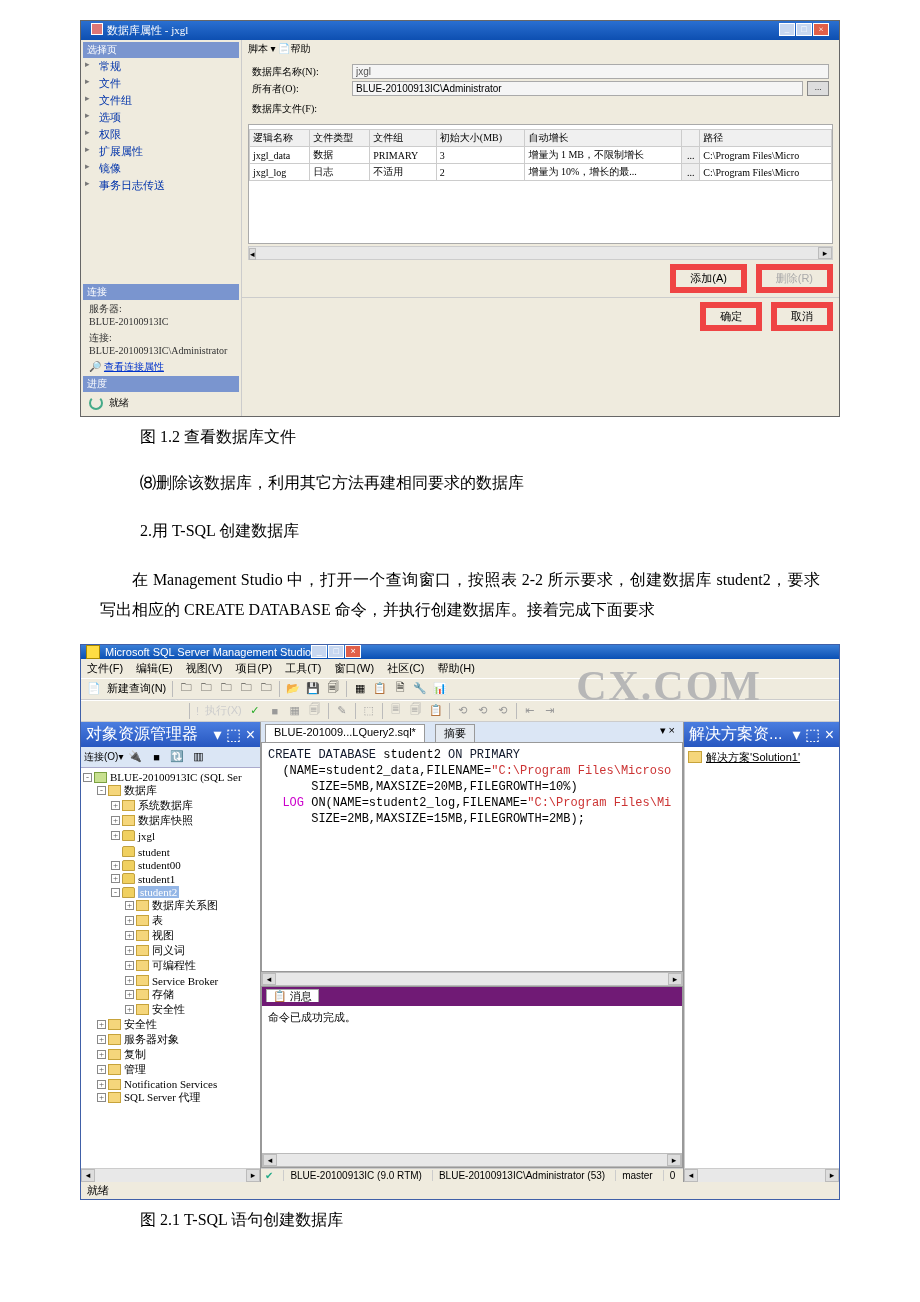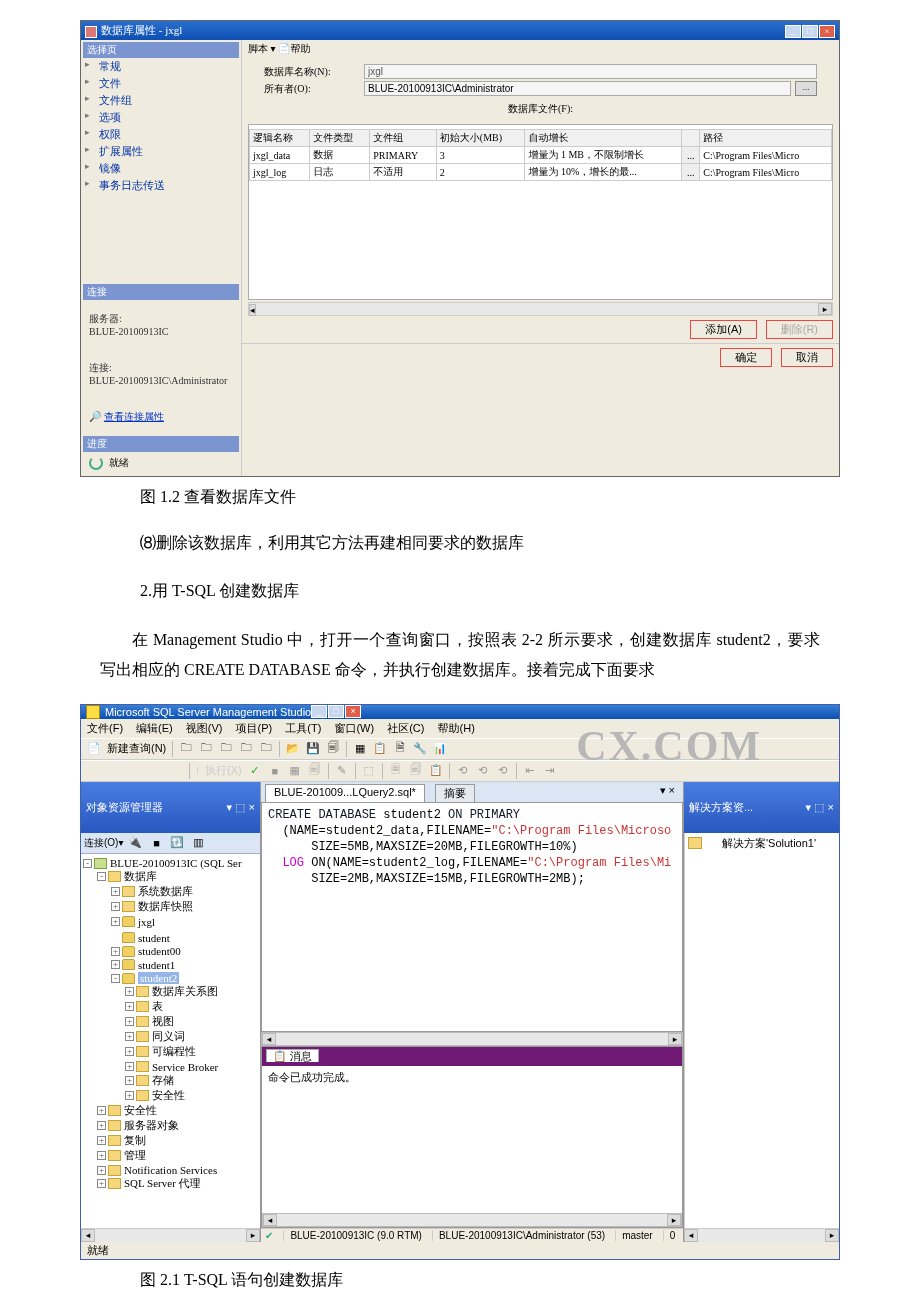--- a/index.html
+++ b/index.html
@@ -8,7 +8,7 @@
 
     
     .shot1 { margin: 20px 80px 10px 80px; border: 1px solid #666; position: relative; background: #efebde; }
-    .titlebar { background: linear-gradient(to bottom, #2a6fd0, #0d4fb1); color: #fff; font-size: 11px; padding: 2px 4px; display: flex; align-items: flex-end; }
+    .titlebar { background: linear-gradient(to bottom, #2a6fd0, #0d4fb1); color: #fff; font-size: 11px; padding: 2px 10px; display: flex; align-items: flex-start; }
     .titlebar .ticon { width: 12px; height: 12px; background: #d77; border: 1px solid #fff; margin-right: 4px; }
     .titlebar .spacer { flex: 1; }
     .winbtns { display: flex; gap: 1px; }

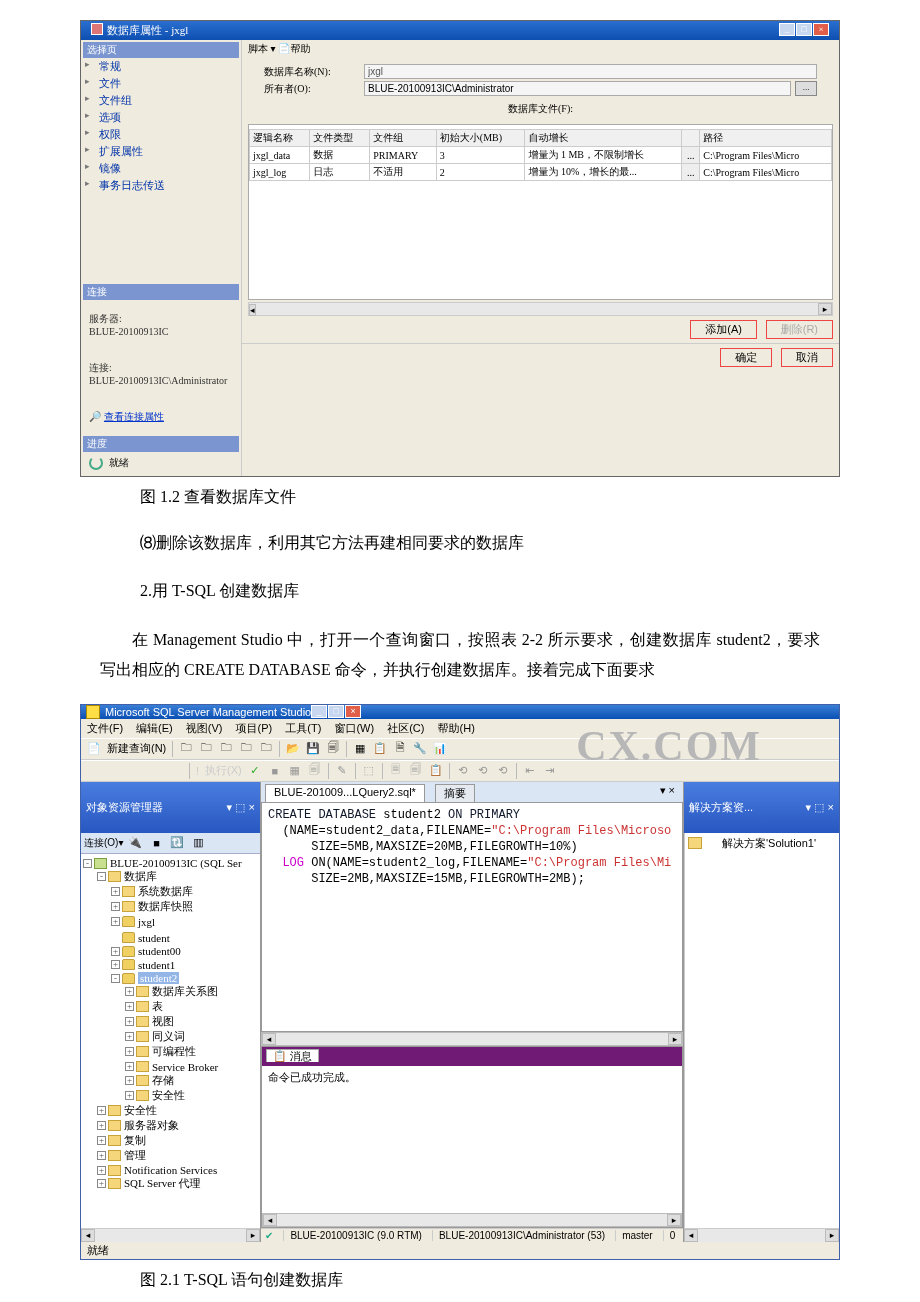--- a/index.html
+++ b/index.html
@@ -25,7 +25,7 @@
     .rpane { flex: 1; background: #efebde; border-left: 1px solid #ccc; display:flex; flex-direction:column; }
     .rptool { padding: 2px 6px; font-size:10px; }
     .rpform { padding: 4px 6px; }
-    .frow { display: flex; align-items: center; margin: 2px 16px; font-size: 10px; justify-content: center;}
+    .frow { display: flex; align-items: center; margin: 2px 4px; font-size: 10px;}
     .flab { width: 100px; }
     .finp { flex:1; border:1px solid #aaa; background:#f5f5f5; padding:0 3px; height:15px; font-size:10px;}
     .dotbtn { width:22px; height:15px; border:1px solid #888; background:#ddd; margin-left:4px; font-size:9px; text-align:center;}

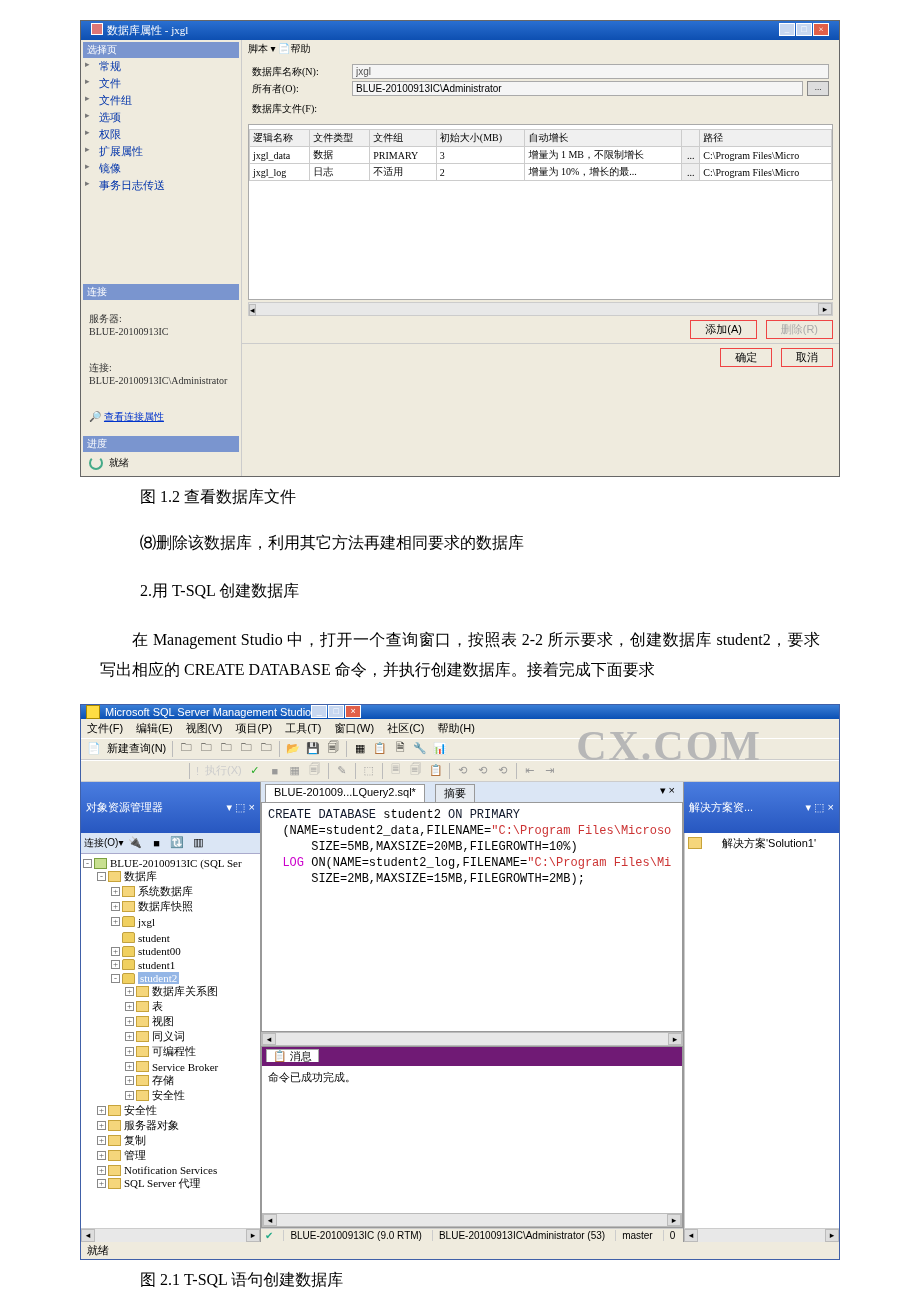--- a/index.html
+++ b/index.html
@@ -33,7 +33,7 @@
     .dbtable { width: 100%; border-collapse: collapse; background:#fff; margin-top:4px; }
     .dbtable th, .dbtable td { border: 1px solid #ccc; font-size:10px; padding:1px 3px; text-align:left; font-weight:normal; }
     .dbtable th { background:#f0f0f0; }
-    .tblwrap { height: 176px; background:#fff; border:1px solid #aaa; overflow:auto; margin: 2px 6px;}
+    .tblwrap { height: 120px; background:#fff; border:1px solid #aaa; overflow:auto; margin: 2px 6px;}
     .hscroll { height:14px; background:#e8e8e8; border:1px solid #ccc; margin:0 6px; position:relative;}
     .btnrow { text-align:right; padding:4px 6px; }
     .dbtn { border:1px solid #ef4444; background:#efebde; padding:1px 14px; font-size:11px; margin-left:6px; }

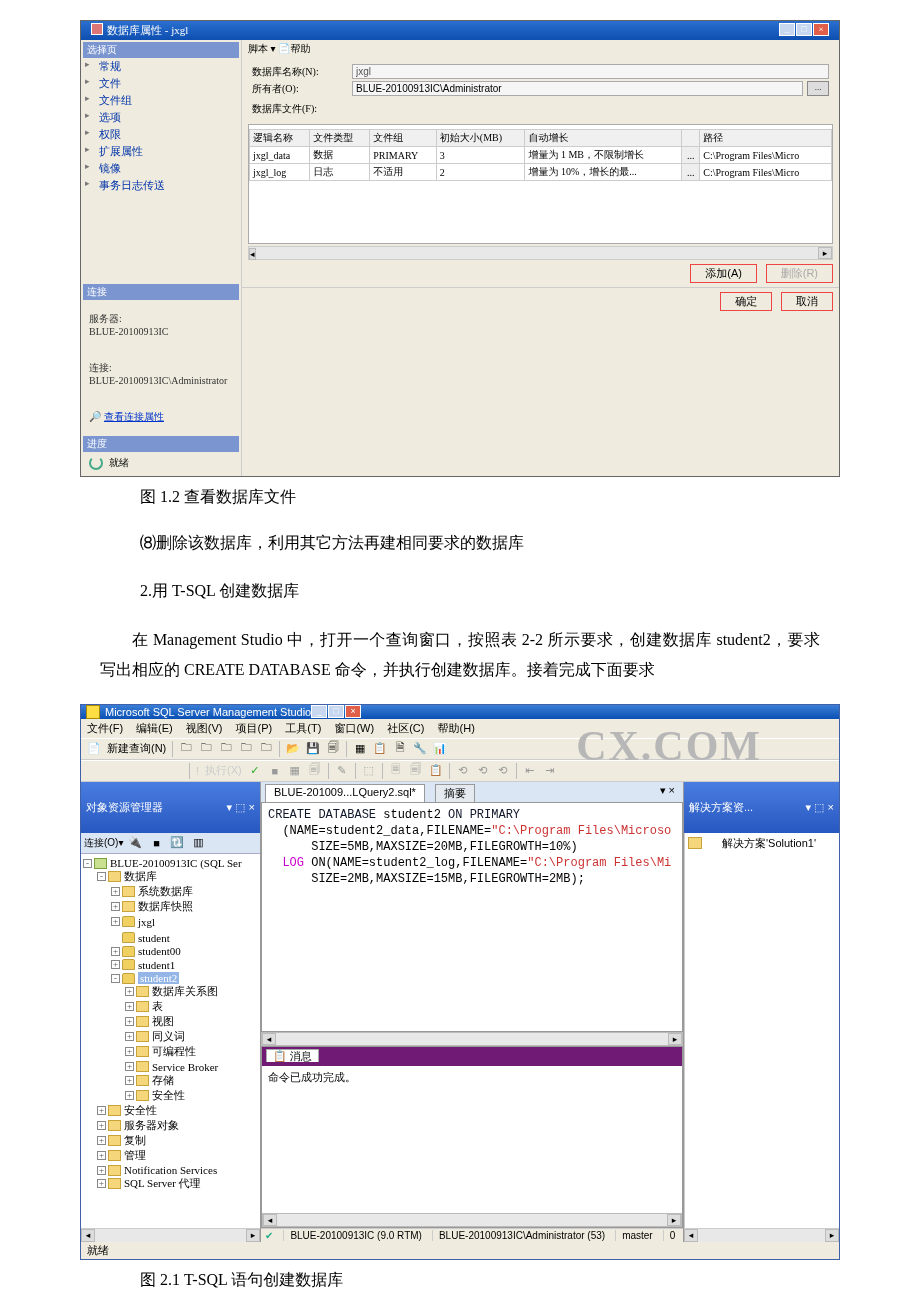--- a/index.html
+++ b/index.html
@@ -36,7 +36,7 @@
     .tblwrap { height: 120px; background:#fff; border:1px solid #aaa; overflow:auto; margin: 2px 6px;}
     .hscroll { height:14px; background:#e8e8e8; border:1px solid #ccc; margin:0 6px; position:relative;}
     .btnrow { text-align:right; padding:4px 6px; }
-    .dbtn { border:1px solid #ef4444; background:#efebde; padding:1px 14px; font-size:11px; margin-left:6px; }
+    .dbtn { border:6px solid #ef4444; background:#efebde; padding:1px 14px; font-size:11px; margin-left:6px; }
     .ready { display:flex; align-items:center; gap:6px; font-size:10px; padding:4px 6px;}
     .spinner { width:14px; height:14px; border:2px solid #4a8; border-top-color:transparent; border-radius:50%; }
 

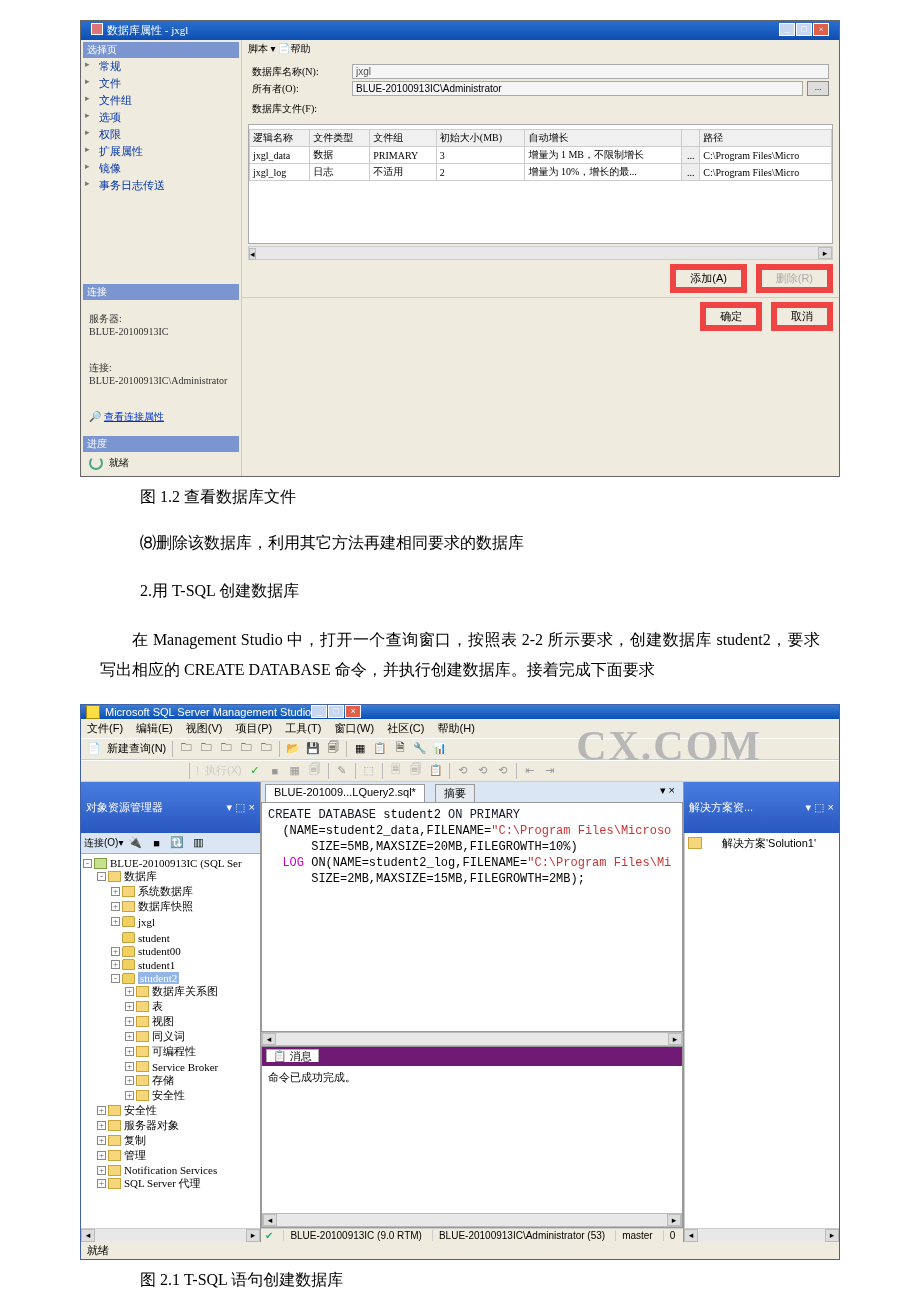--- a/index.html
+++ b/index.html
@@ -20,7 +20,7 @@
     .lnitem::before { content: "▸"; position: absolute; left: 2px; font-size: 9px; color:#777; }
     .lnitem.sel { color: #0033aa; }
     .lnsec { color:#fff; background:#7a95cf; font-size:10px; padding:1px 4px; }
-    .lninfo { padding: 12px 6px; font-size: 10px; color:#333; }
+    .lninfo { padding: 2px 6px; font-size: 10px; color:#333; }
     .lnlink { color:#0033cc; text-decoration: underline; }
     .rpane { flex: 1; background: #efebde; border-left: 1px solid #ccc; display:flex; flex-direction:column; }
     .rptool { padding: 2px 6px; font-size:10px; }

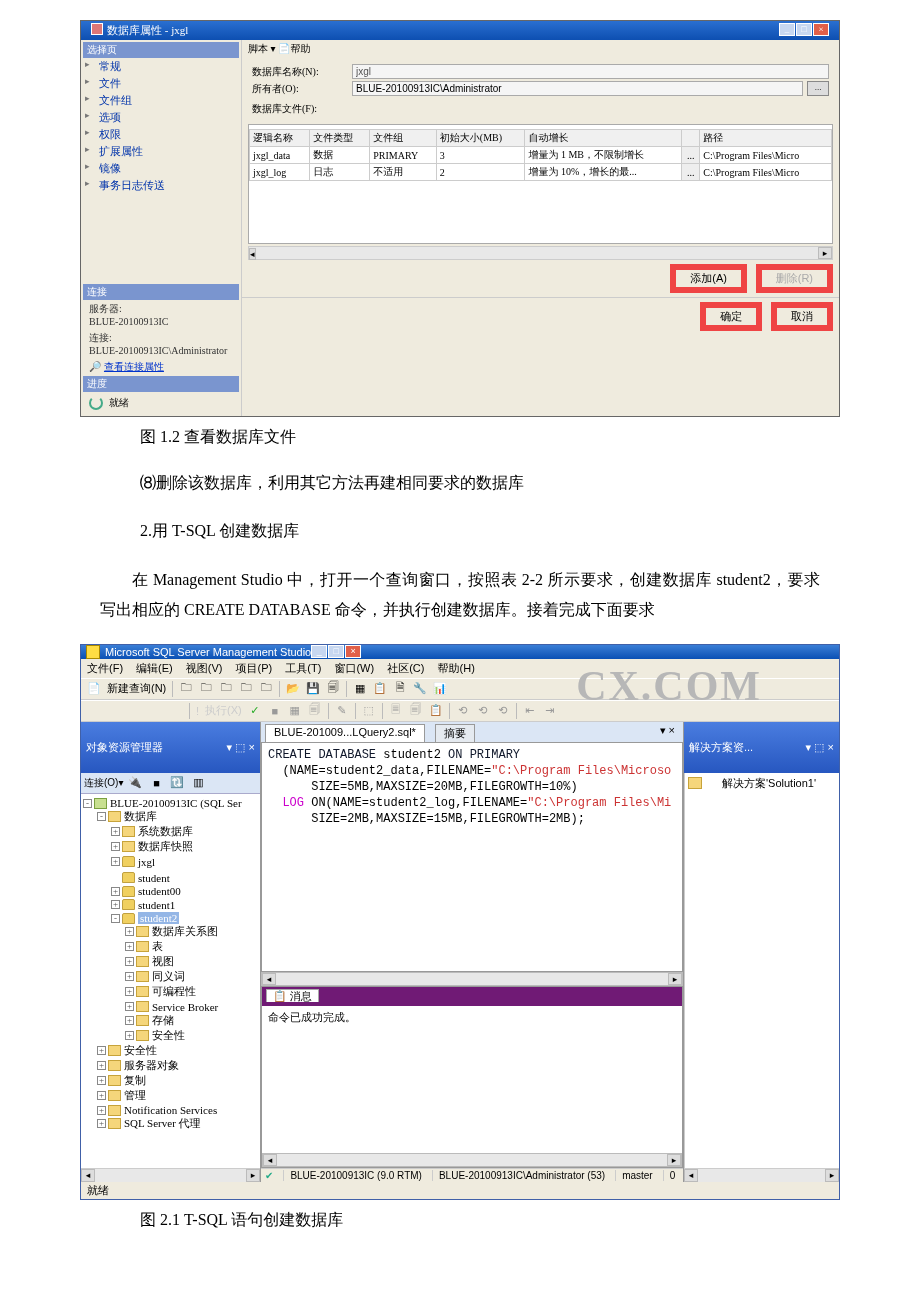--- a/index.html
+++ b/index.html
@@ -57,7 +57,7 @@
     .tlabel { font-size:11px; padding:0 2px; }
     .sep { width:1px; height:16px; background:#bbb; margin:0 2px;}
     .mainrow { display:flex; height: 460px; }
-    .panel-title { background: linear-gradient(to bottom,#4a7de0,#2757c0); color:#fff; font-size:11px; padding:18px 5px; display:flex; align-items:center;}
+    .panel-title { background: linear-gradient(to bottom,#4a7de0,#2757c0); color:#fff; font-size:16px; padding:2px 5px; display:flex; align-items:center;}
     .panel-title .pspacer{flex:1;}
     .obj { width: 180px; border-right:1px solid #999; display:flex; flex-direction:column; background:#fff;}
     .objtool { background:#dbe6f5; padding:1px 3px; font-size:10px; display:flex; align-items:center; gap:3px; border-bottom:1px solid #aac;}

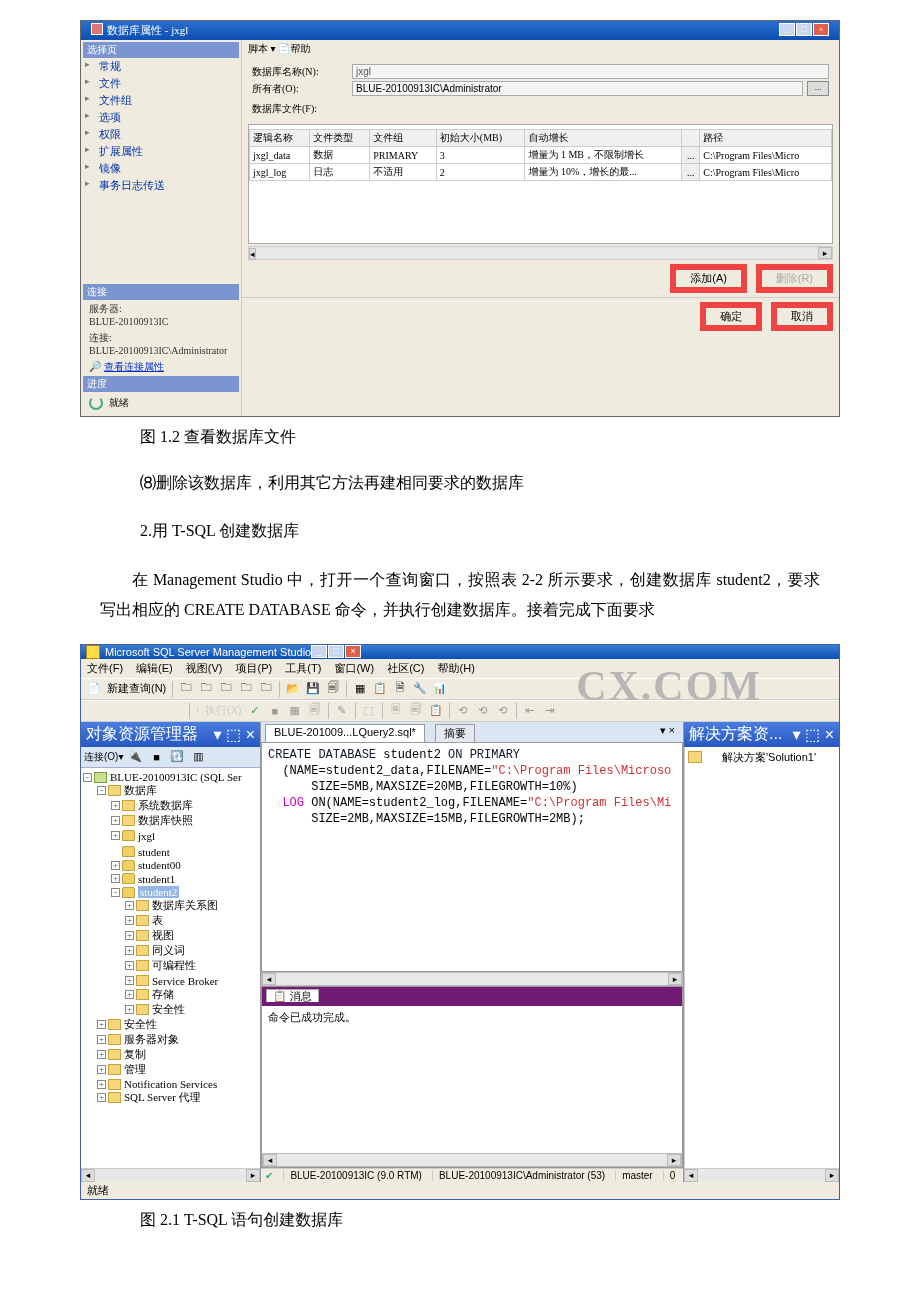--- a/index.html
+++ b/index.html
@@ -86,7 +86,7 @@
     .msgbody{ flex:1; background:#fff; padding:4px 6px; font-size:11px;}
     .right { width: 155px; display:flex; flex-direction:column;}
     .rbody{ flex:1; background:#fff; border-left:1px solid #ccc; padding:3px; font-size:11px;}
-    .solitem{ display:flex; align-items:center; gap:20px; }
+    .solitem{ display:flex; align-items:center; gap:4px;text-decoration:underline; }
     .solicn{ width:14px;height:12px; background:#f5d67b; border:1px solid #c7a33a;}
     .status2 { background:#efebde; border-top:1px solid #ccc; display:flex; align-items:center; font-size:10px; padding:1px 4px; gap:10px;}
     .status2 .seg{ display:flex; align-items:center; gap:4px; border-left:1px solid #ccc; padding-left:6px;}

